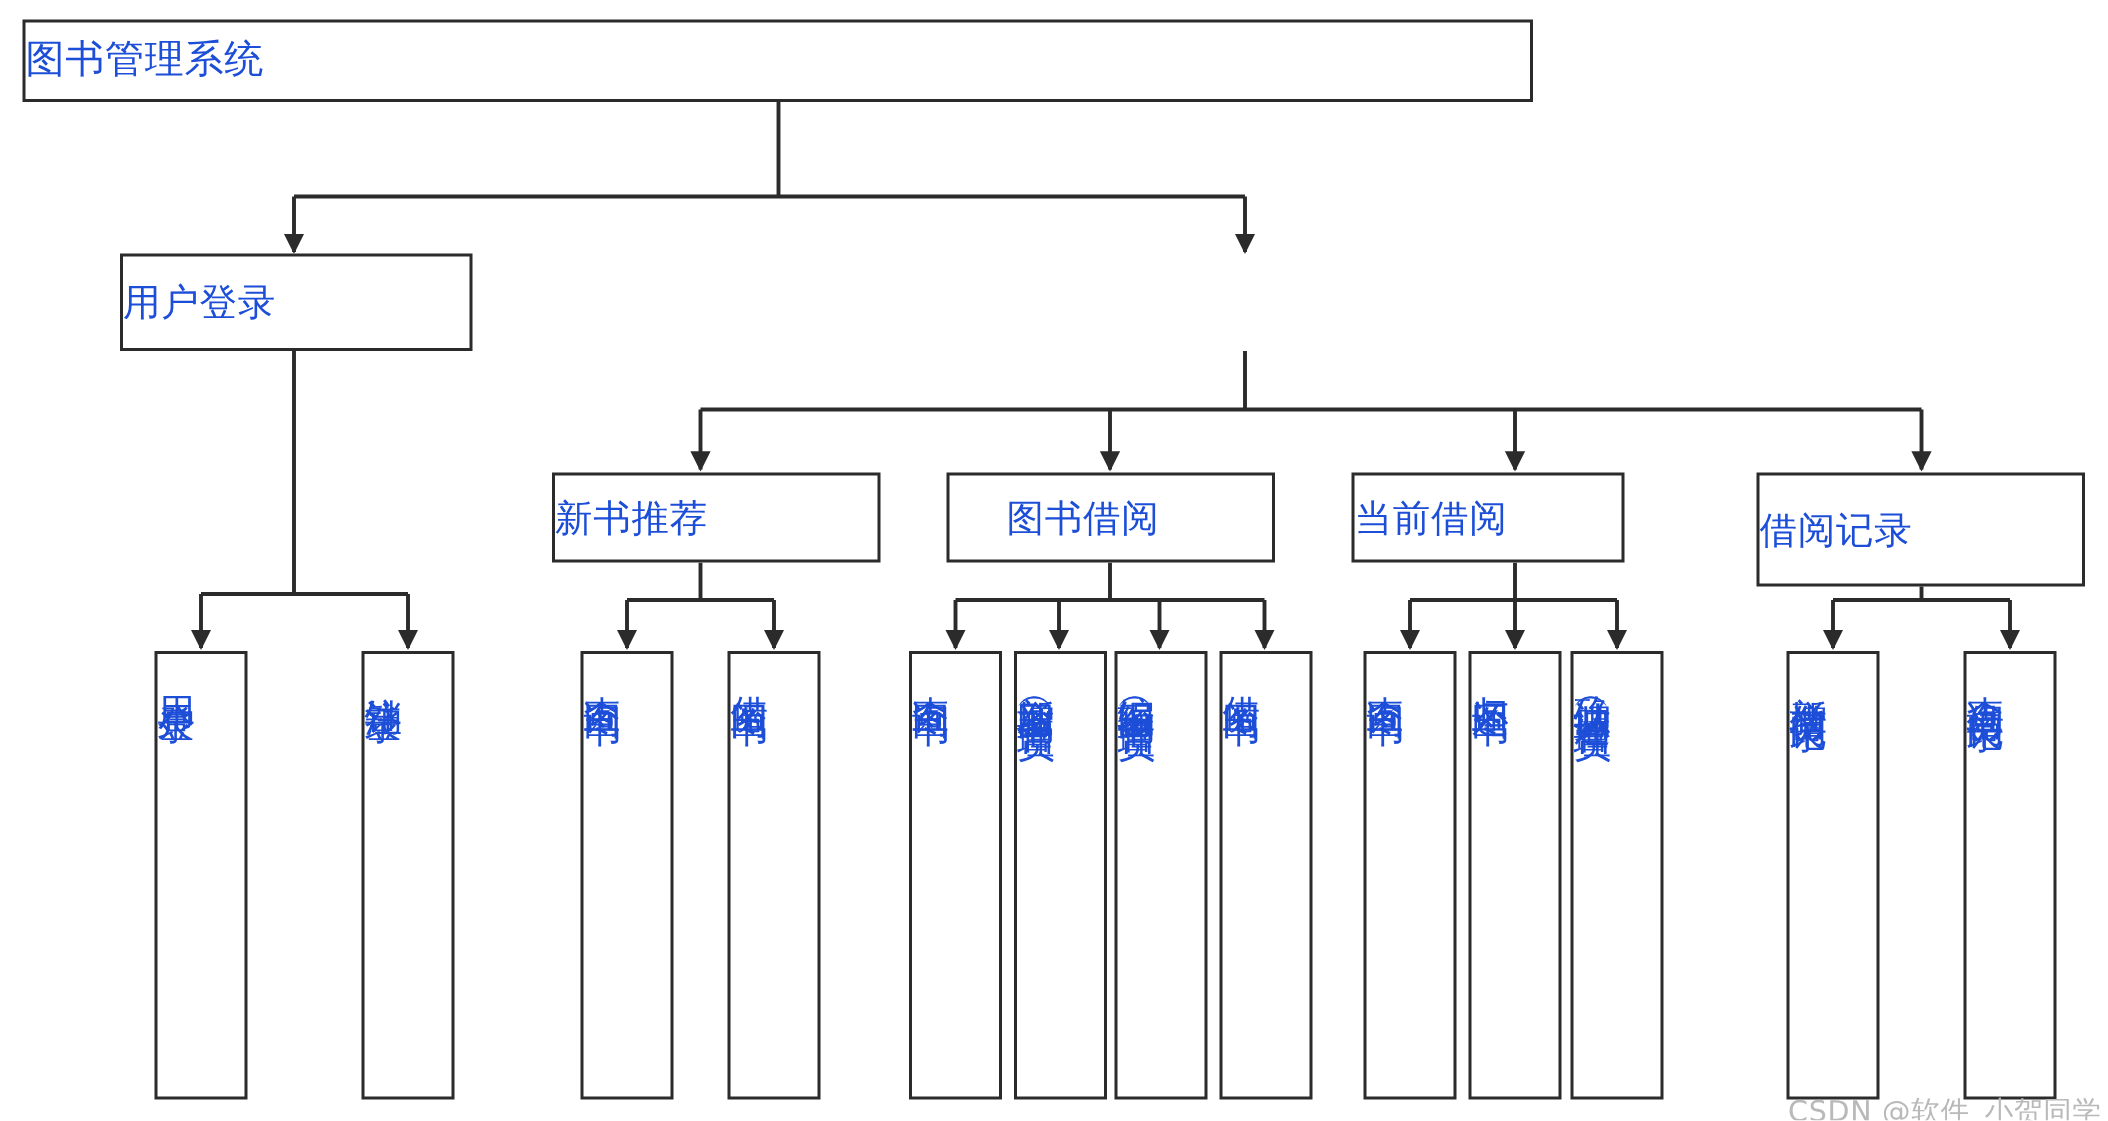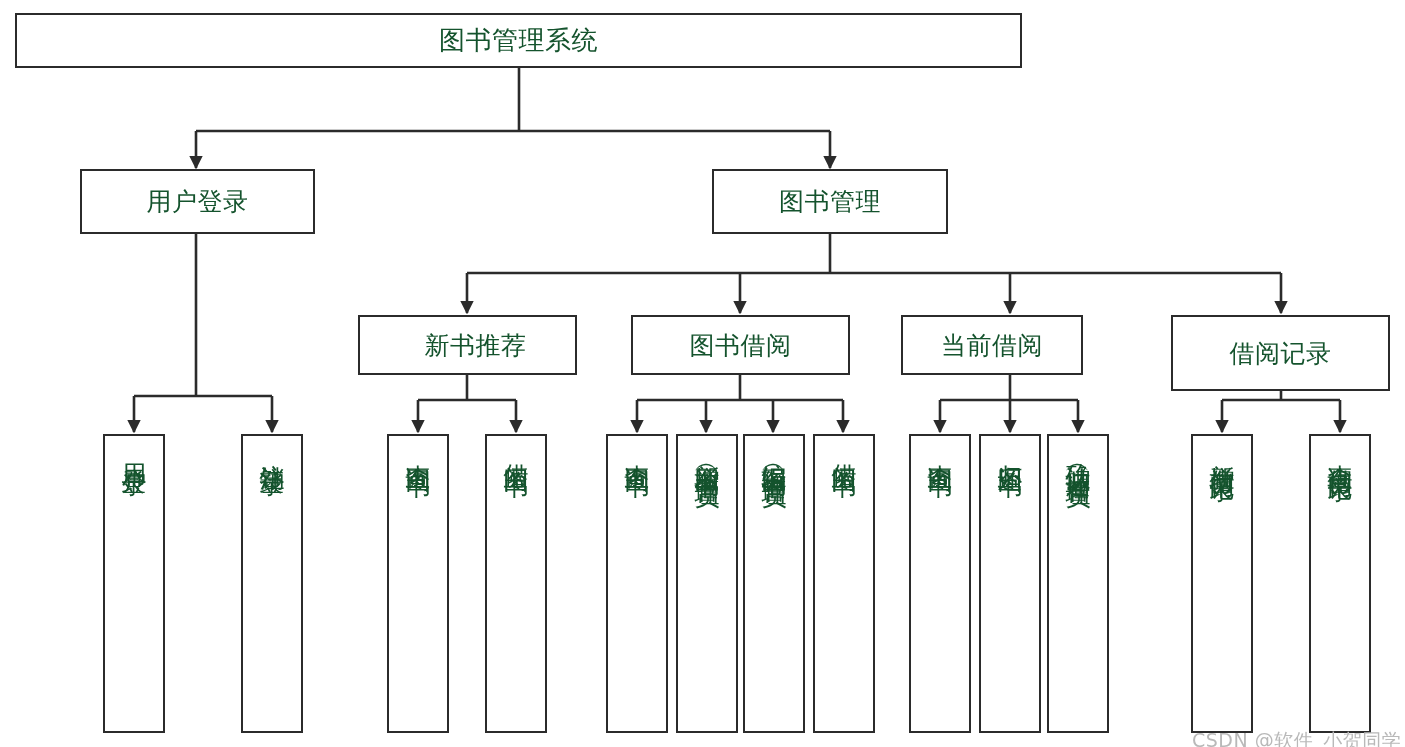--- a/index.html
+++ b/index.html
@@ -32,8 +32,8 @@
     background: #ffffff;
     display: flex;
     align-items: center;
-    justify-content: center;
-    color: #14532d;
+    justify-content: flex-start;
+    color: #1d4ed8;
   }
   .node-label {
     display: block;

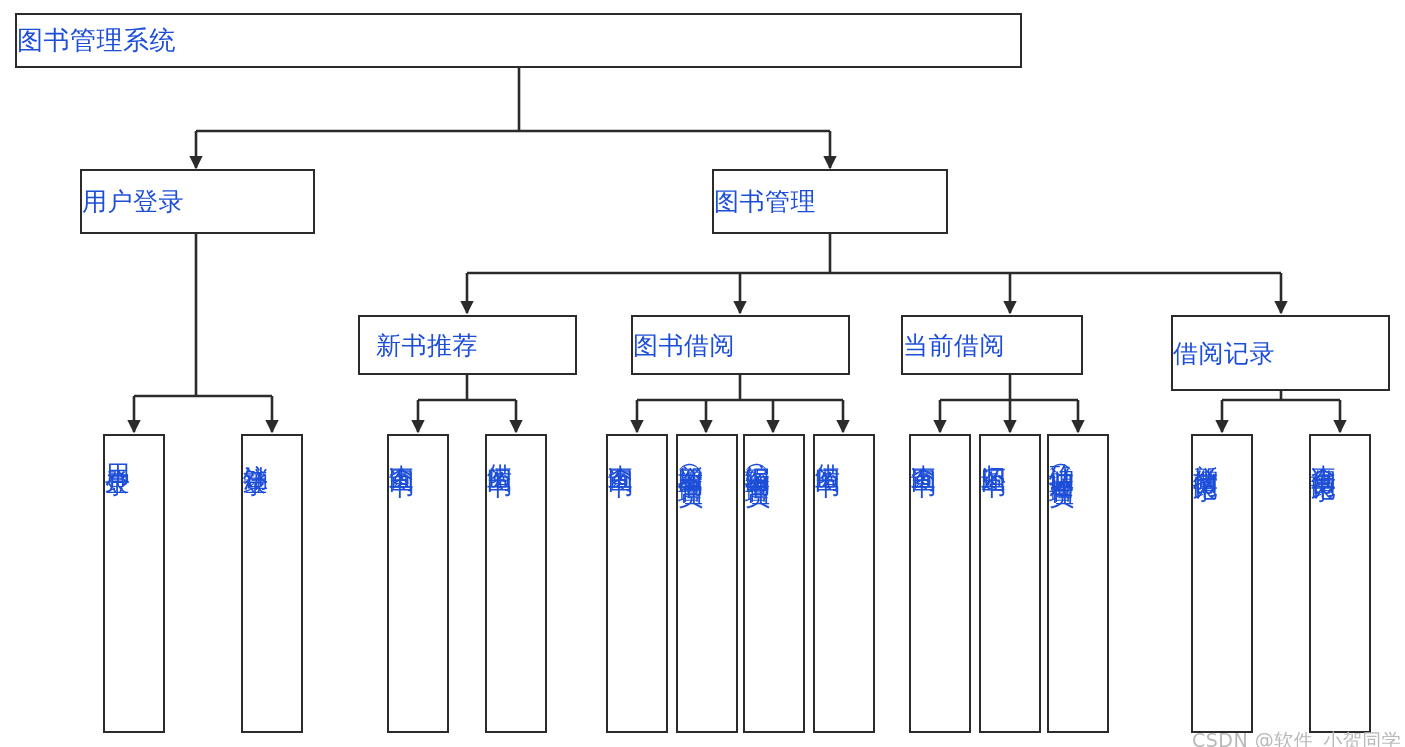--- a/index.html
+++ b/index.html
@@ -129,9 +129,6 @@
   <div class="node horiz" style="left:80px; top:169px; width:235px; height:65px;">
     <span class="node-label">用户登录</span>
   </div>
-  <div class="node horiz" style="left:712px; top:169px; width:236px; height:65px;">
-    <span class="node-label">图书管理</span>
-  </div>
 
   <div class="node horiz" style="left:358px; top:315px; width:219px; height:60px;padding-left:16px;">
     <span class="node-label">新书推荐</span>

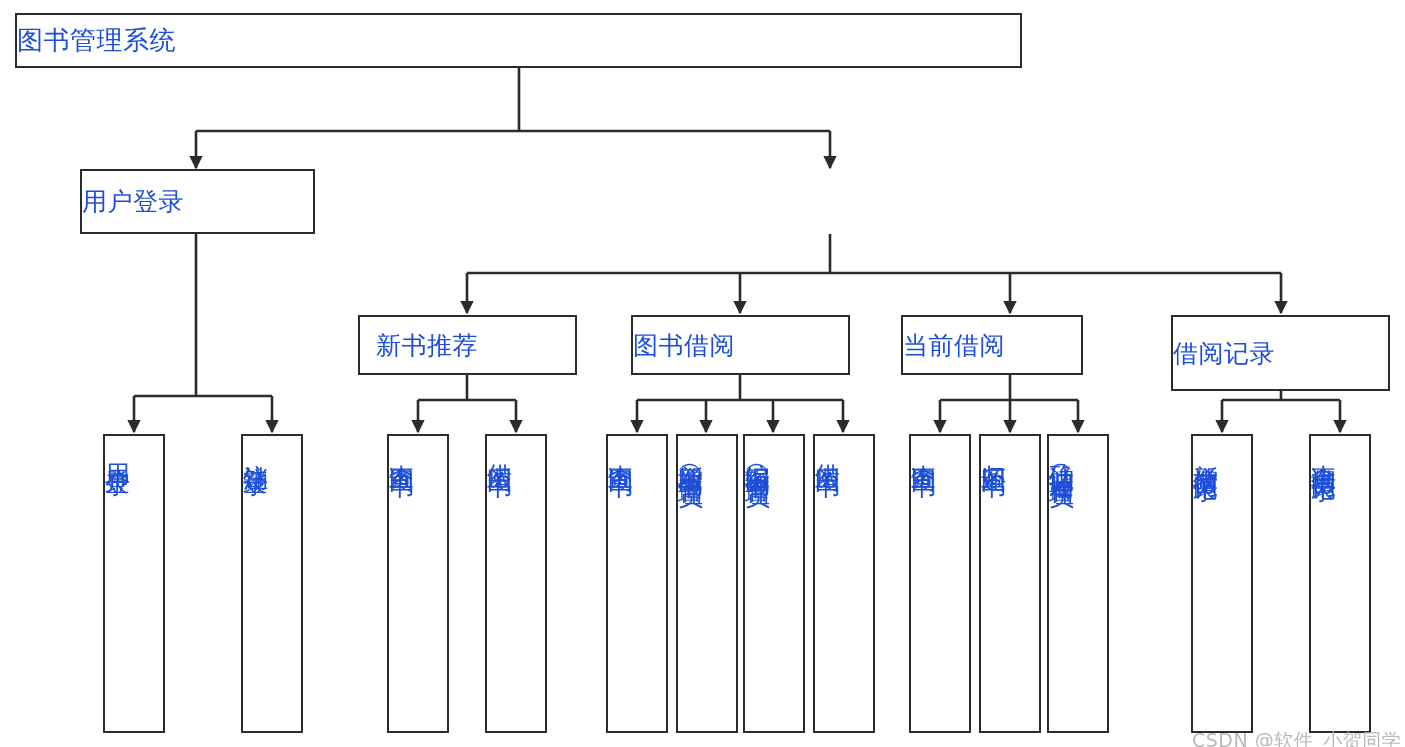--- a/index.html
+++ b/index.html
@@ -130,7 +130,7 @@
     <span class="node-label">用户登录</span>
   </div>
 
-  <div class="node horiz" style="left:358px; top:315px; width:219px; height:60px;padding-left:16px;">
+  <div class="node horiz" style="left:368px; top:315px; width:219px; height:60px;">
     <span class="node-label">新书推荐</span>
   </div>
   <div class="node horiz" style="left:631px; top:315px; width:219px; height:60px;">

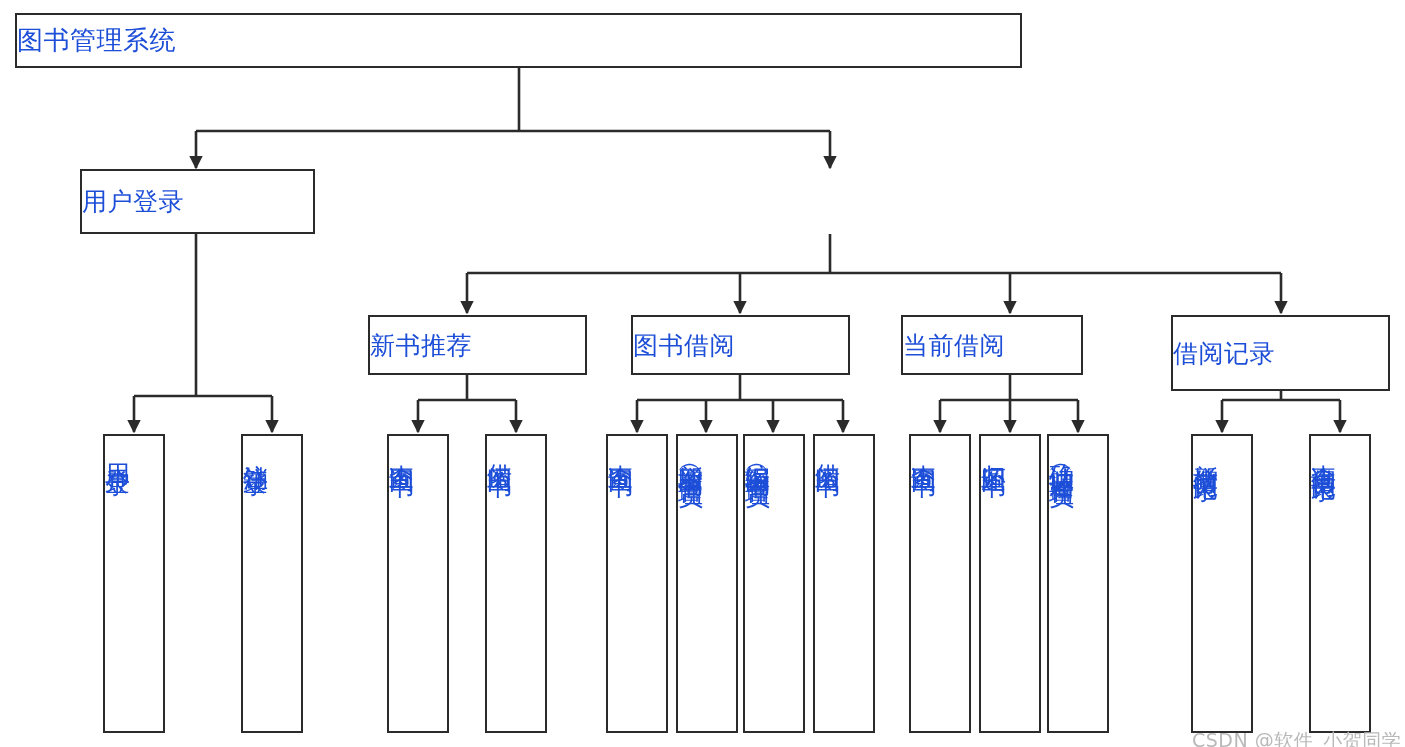--- a/index.html
+++ b/index.html
@@ -133,7 +133,7 @@
   <div class="node horiz" style="left:368px; top:315px; width:219px; height:60px;">
     <span class="node-label">新书推荐</span>
   </div>
-  <div class="node horiz" style="left:631px; top:315px; width:219px; height:60px;">
+  <div class="node horiz" style="left:631px; top:315px; width:219px; height:60px;padding-left:38px;">
     <span class="node-label">图书借阅</span>
   </div>
   <div class="node horiz" style="left:901px; top:315px; width:182px; height:60px;">

